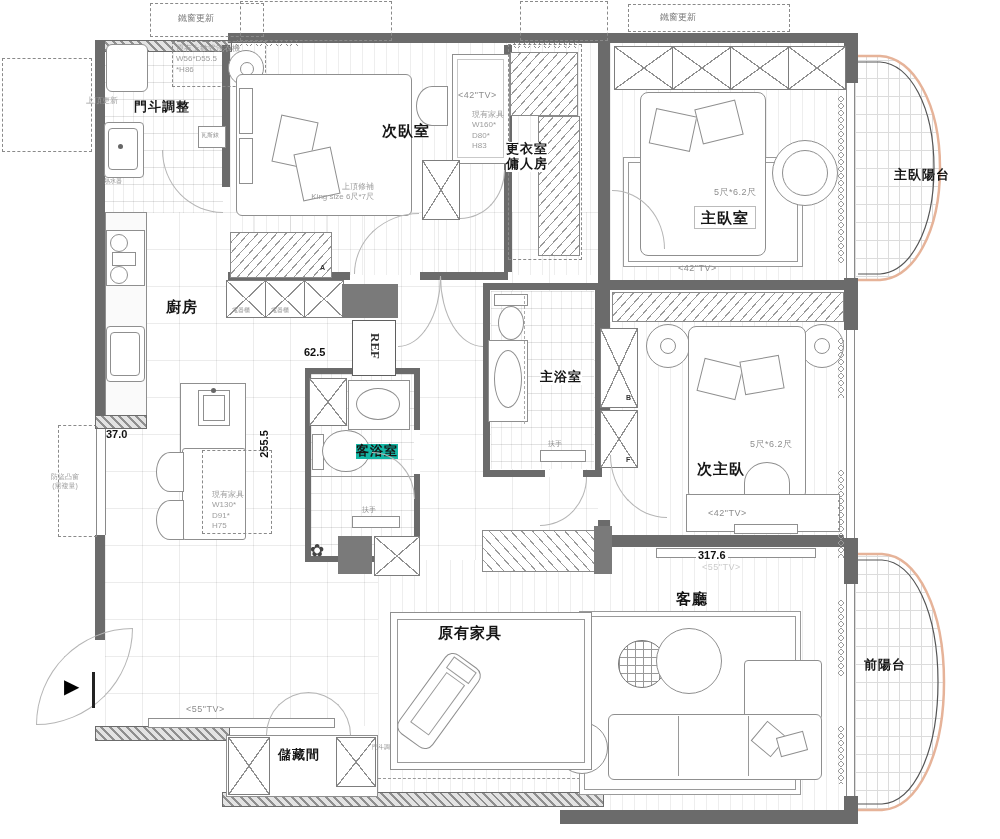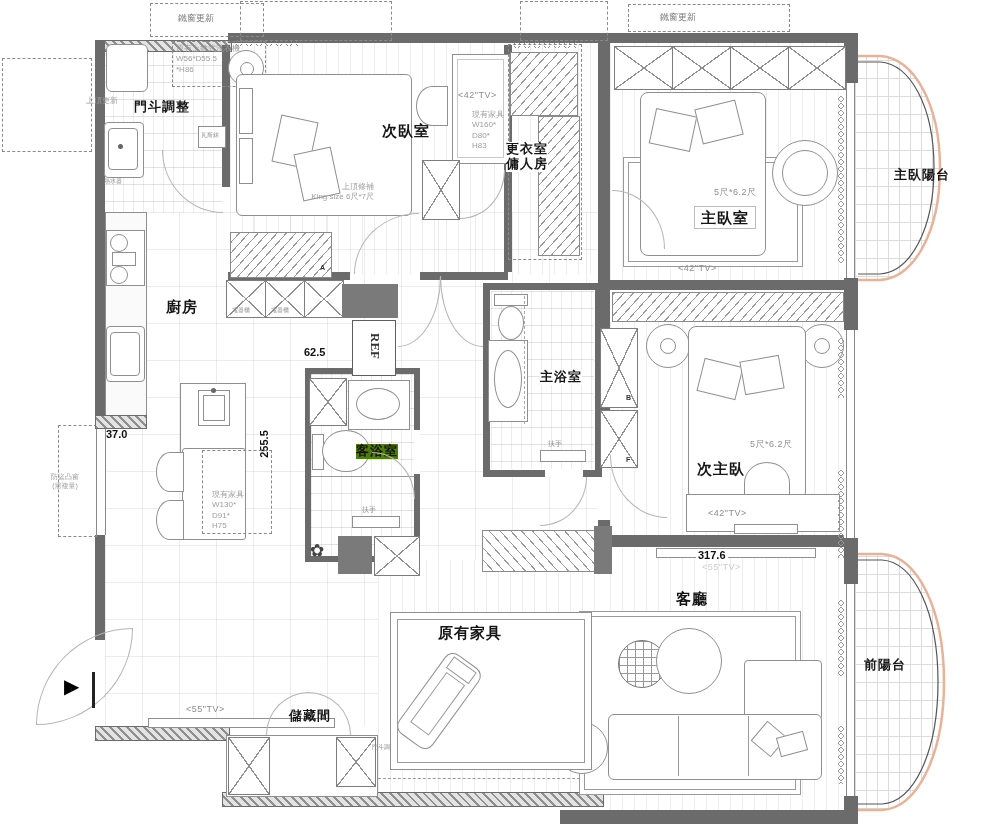--- a/index.html
+++ b/index.html
@@ -202,7 +202,7 @@
   <div class="b round" style="left:356px;top:388px;width:42px;height:30px;"></div>
   <div class="b" style="left:312px;top:434px;width:10px;height:34px;"></div>
   <div class="b round" style="left:322px;top:430px;width:46px;height:40px;"></div>
-  <div class="rlabel sm" style="left:356px;top:444px;background:#4d7c0f;">客浴室</div>
+  <div class="rlabel sm" style="left:356px;top:444px;background:#14b8a6;">客浴室</div>
   <div class="line" style="left:311px;top:476px;width:103px;height:1px;"></div>
   <div class="tiny" style="left:362px;top:506px;font-size:7px;">扶手</div>
   <div class="b" style="left:352px;top:516px;width:46px;height:10px;"></div>

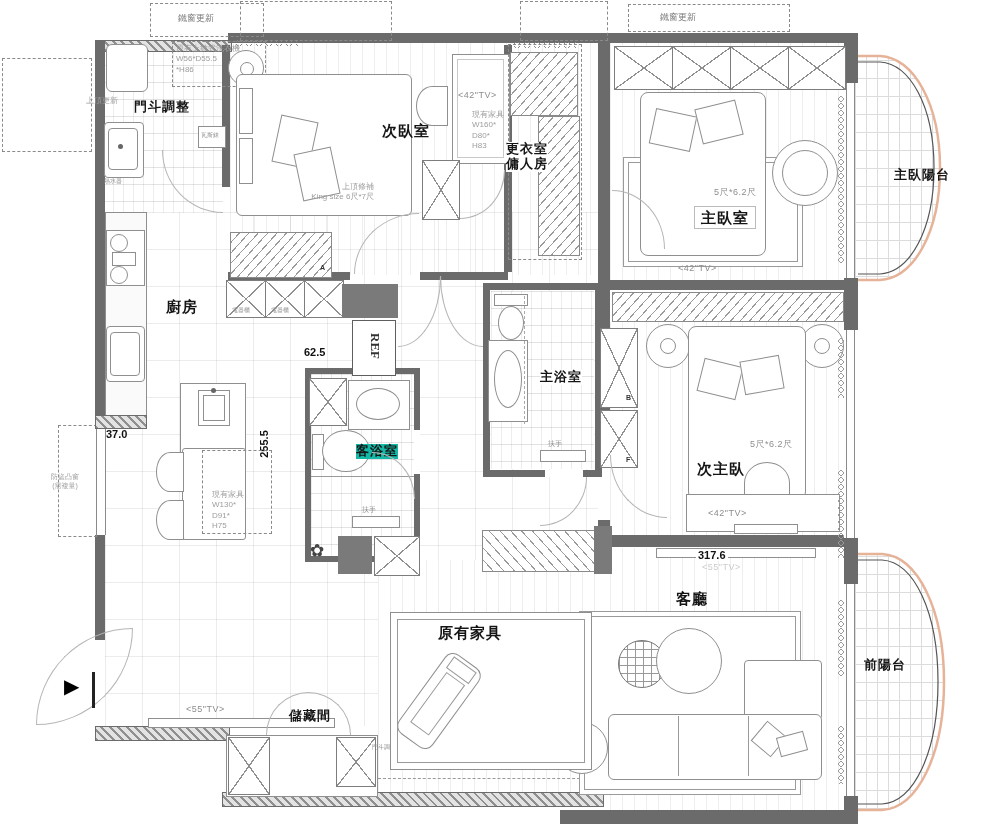--- a/index.html
+++ b/index.html
@@ -256,7 +256,7 @@
   <div class="b" style="left:226px;top:735px;width:150px;height:60px;"></div>
   <div class="xbox" style="left:228px;top:737px;width:40px;height:56px;"></div>
   <div class="xbox" style="left:336px;top:737px;width:38px;height:48px;"></div>
-  <div class="rlabel sm" style="left:278px;top:709px;margin-left:11px;">儲藏間</div>
+  <div class="rlabel sm" style="left:278px;top:748px;">儲藏間</div>
   <div class="arc arc-tl" style="left:266px;top:692px;width:42px;height:42px;"></div>
   <div class="arc arc-tr" style="left:308px;top:692px;width:42px;height:42px;"></div>
   <div class="tiny" style="left:372px;top:744px;">門斗調整</div>

